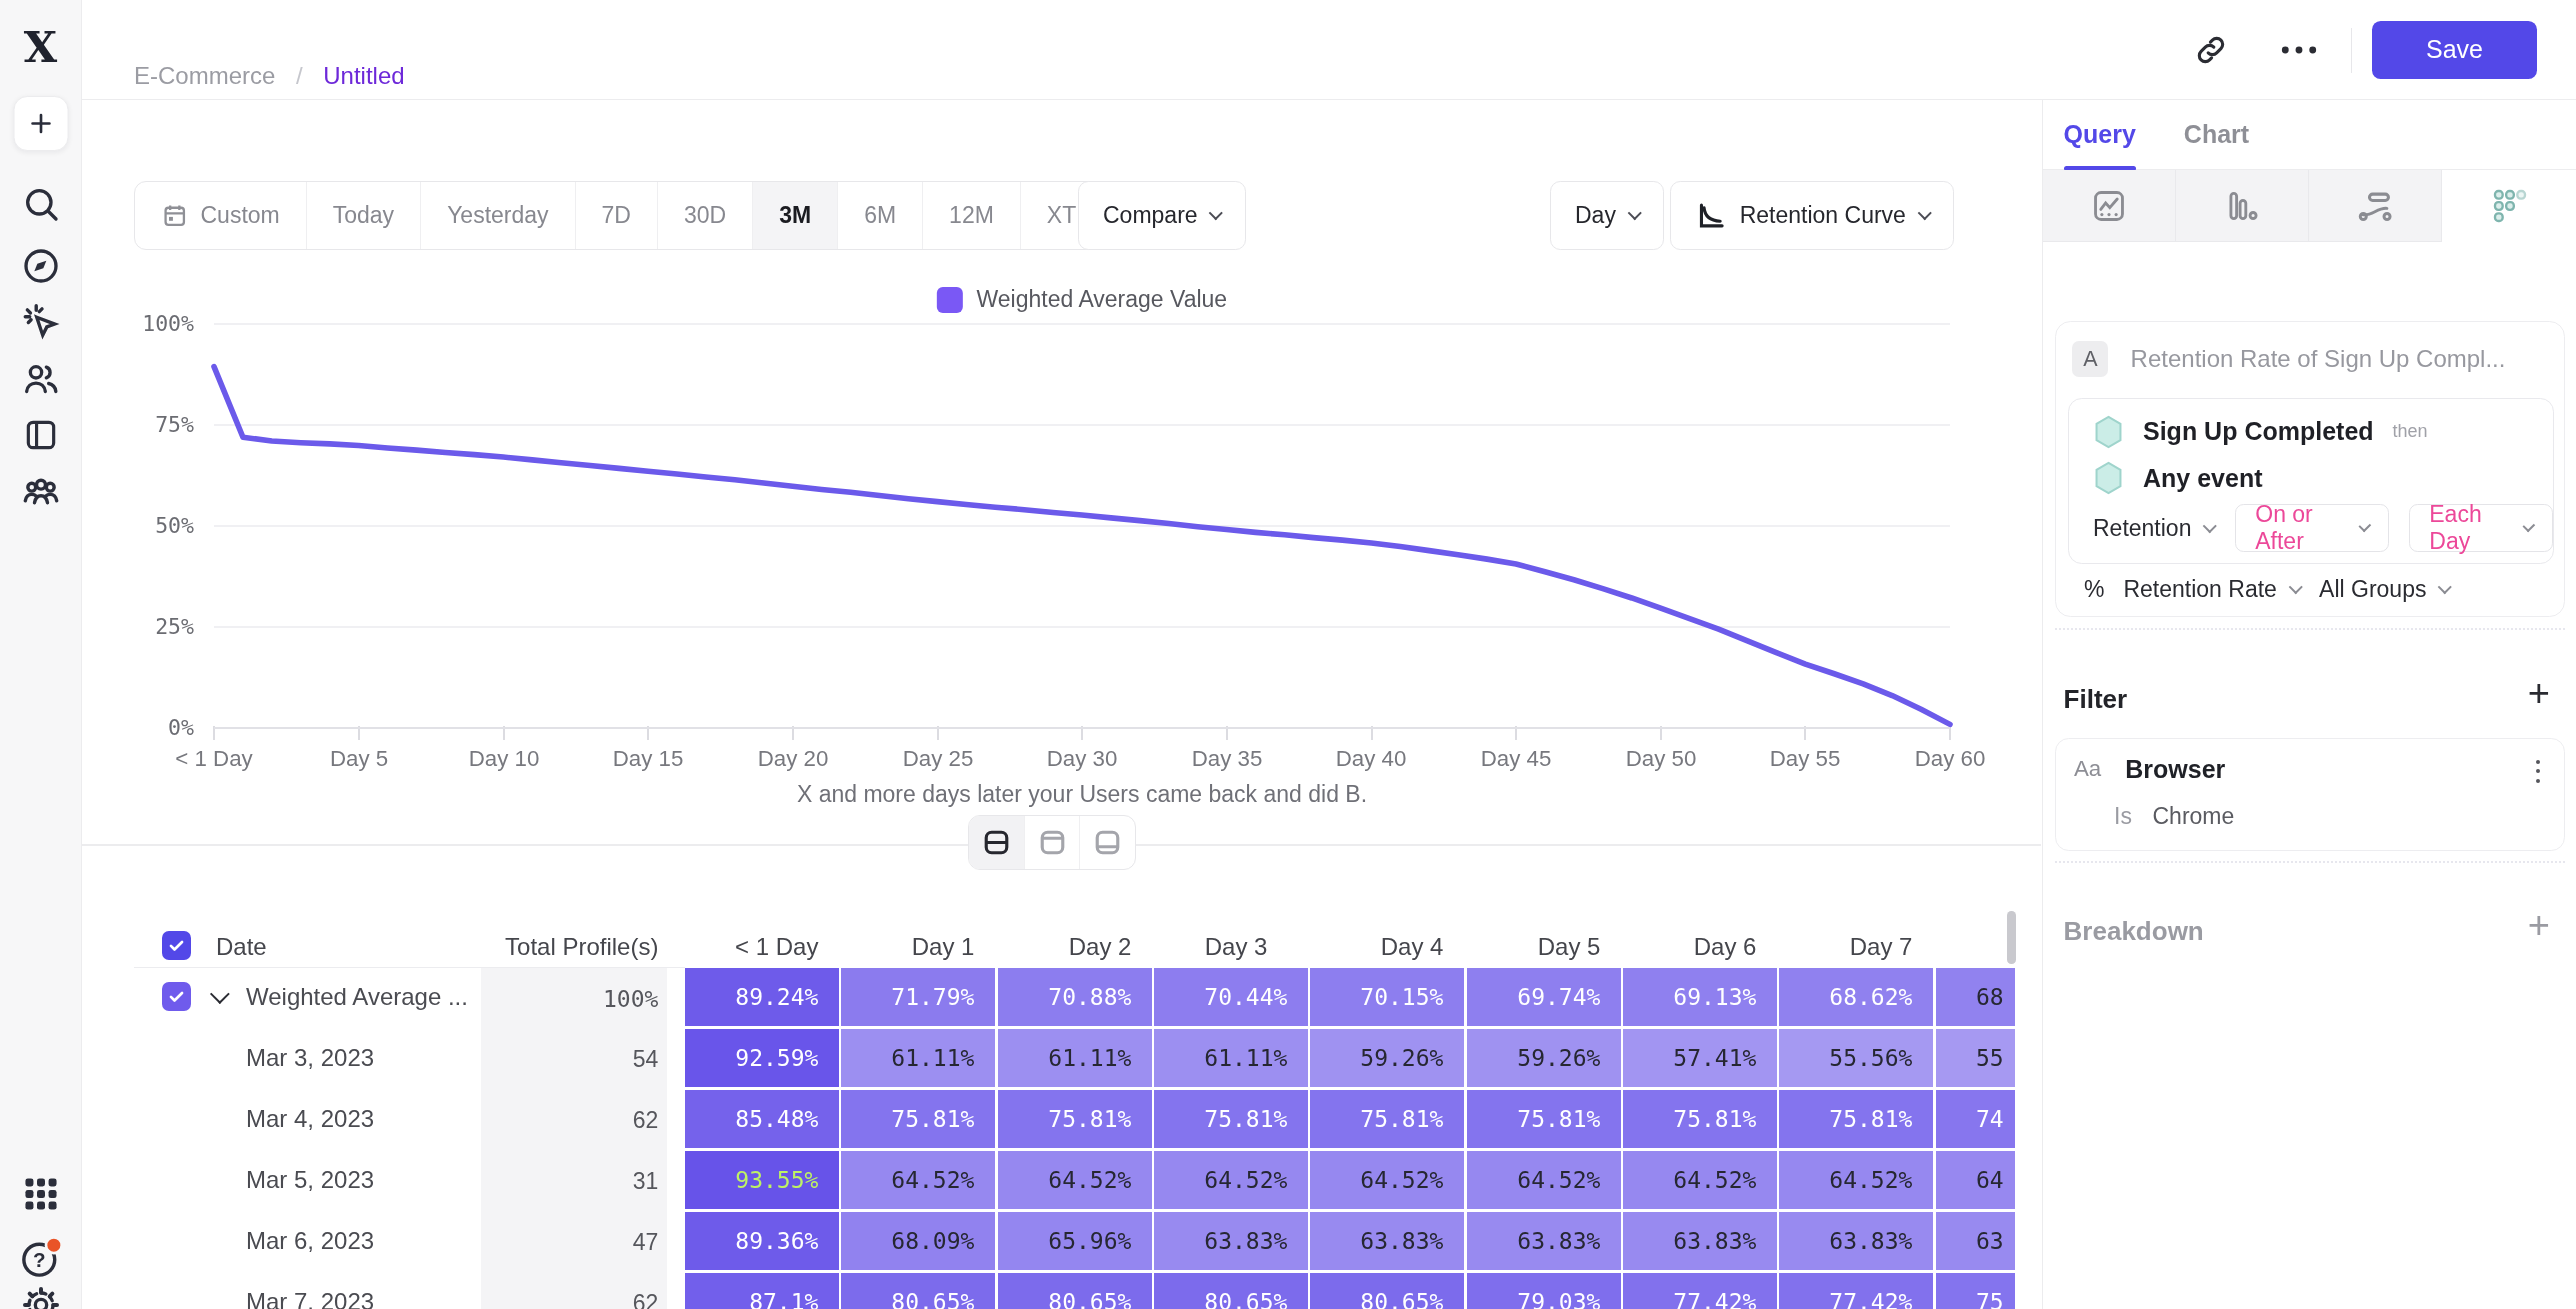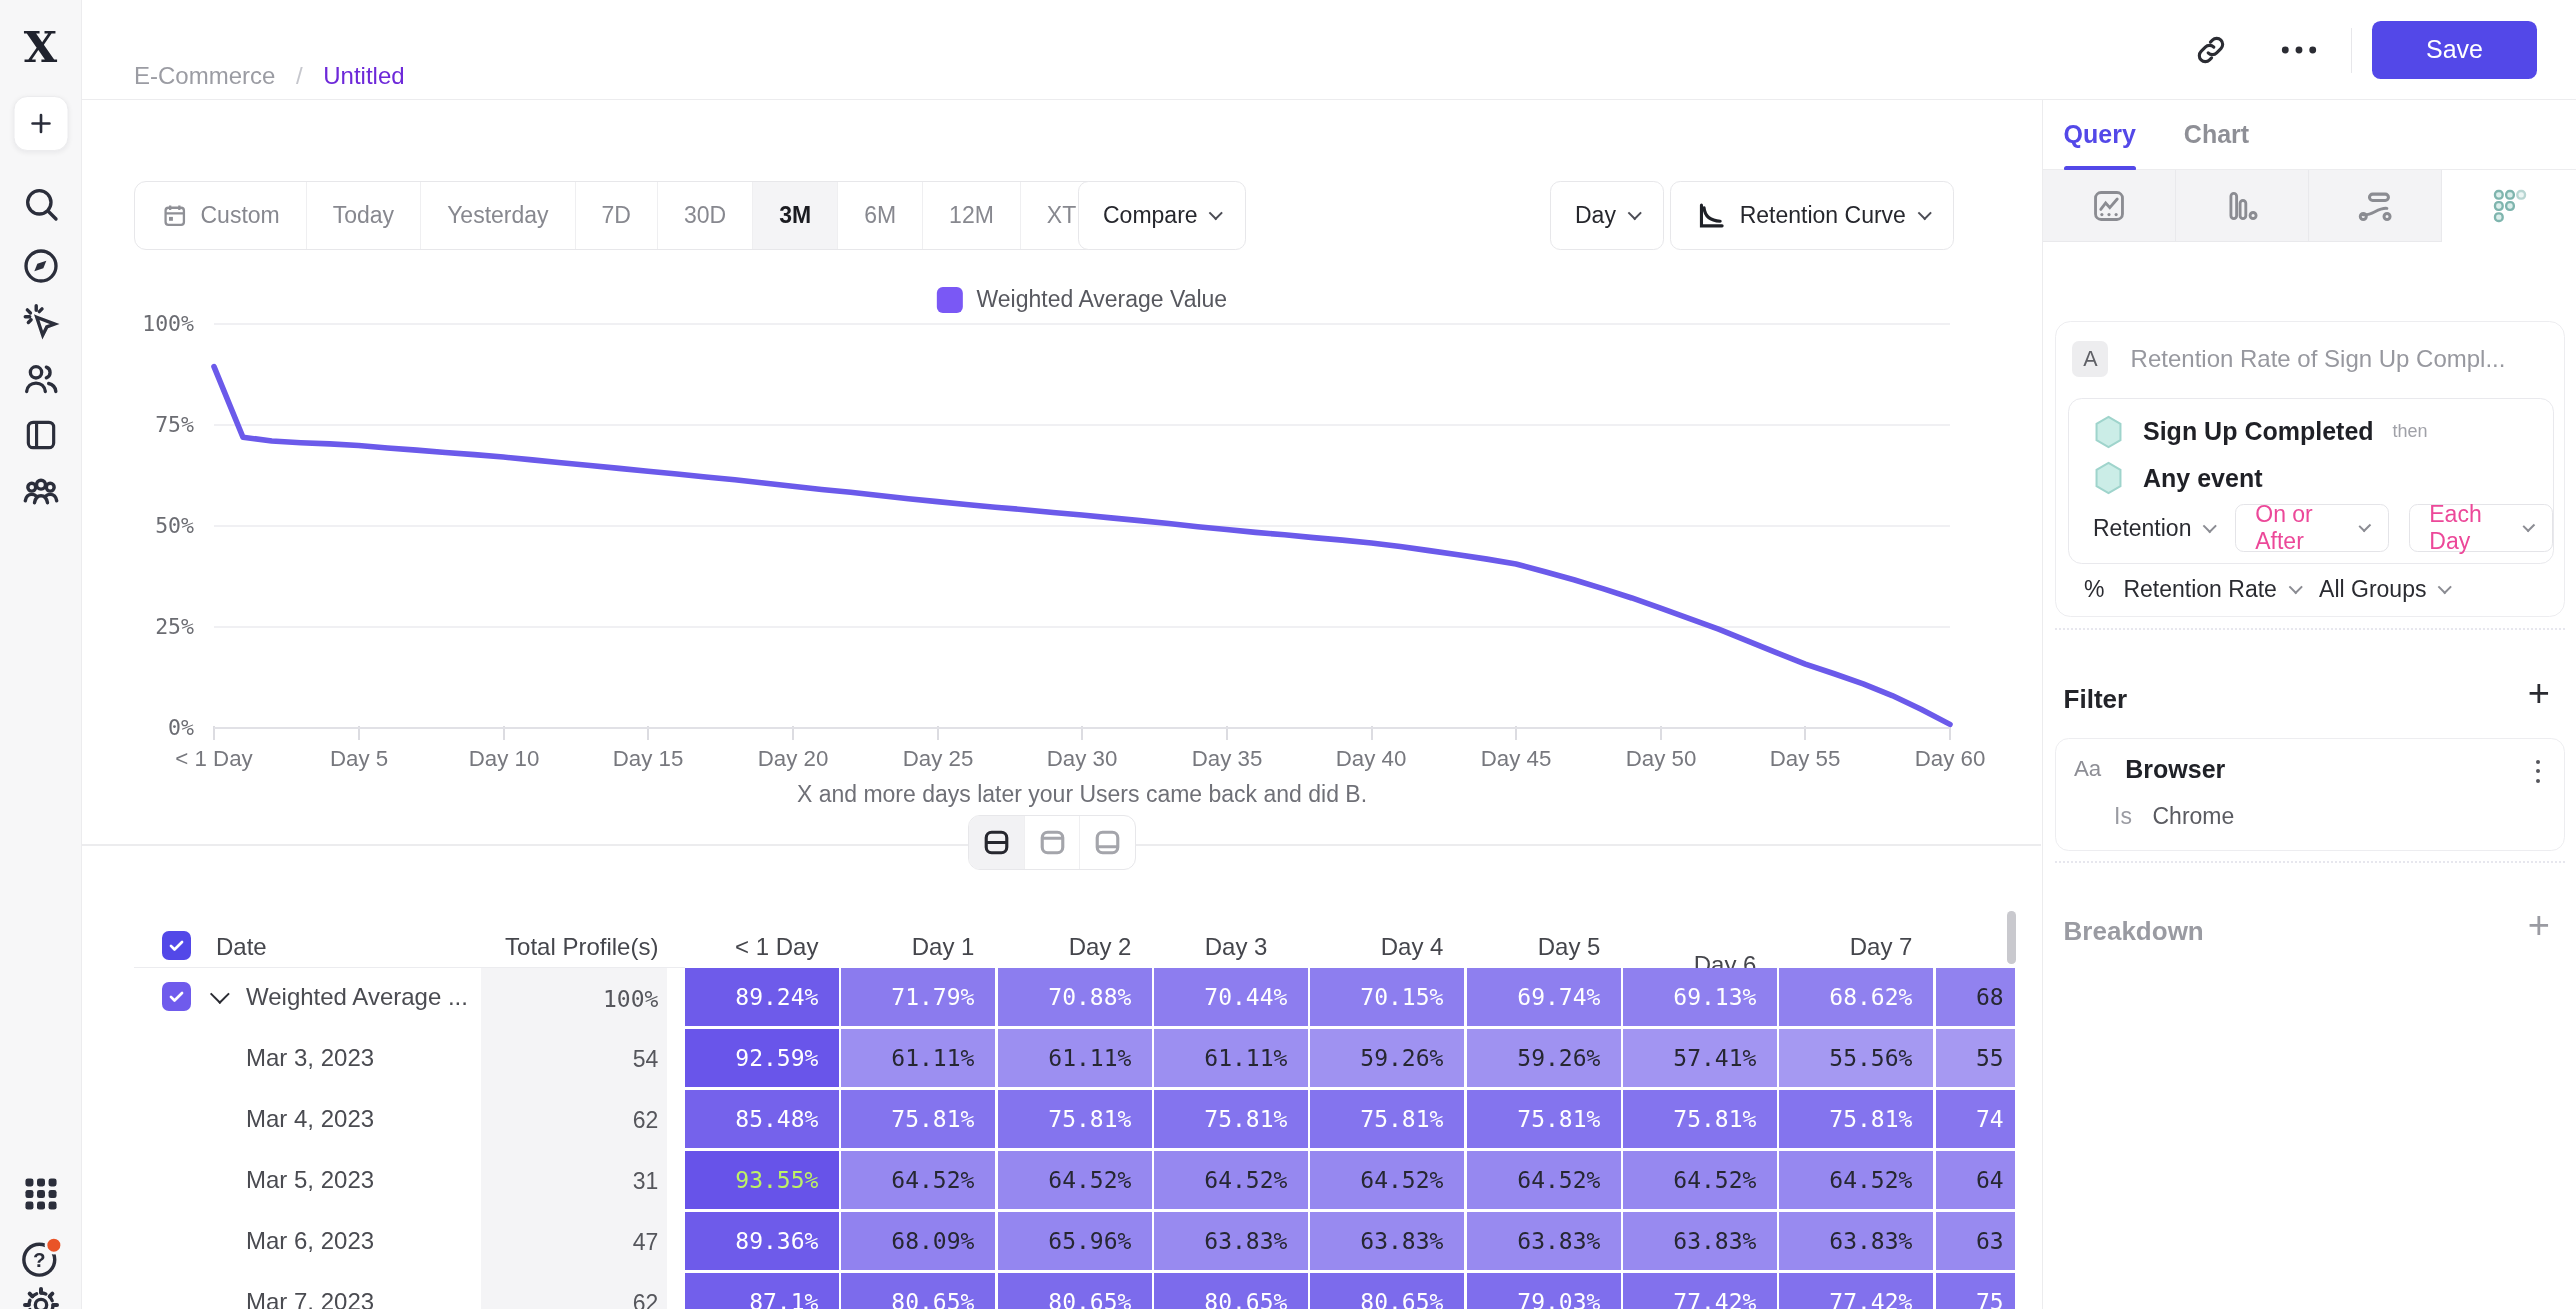--- a/index.html
+++ b/index.html
@@ -382,7 +382,7 @@
         <div class="hcell" style="left: 1000px; width: 154px; justify-content: flex-end; padding-right: 20.6px;">Day 3</div>
         <div class="hcell" style="left: 1176px; width: 154px; justify-content: flex-end; padding-right: 20.6px;">Day 4</div>
         <div class="hcell" style="left: 1333px; width: 154px; justify-content: flex-end; padding-right: 20.6px;">Day 5</div>
-        <div class="hcell" style="left: 1489px; width: 154px; justify-content: flex-end; padding-right: 20.6px; margin-top: 18px;">Day 6</div>
+        <div class="hcell" style="left: 1489px; width: 154px; justify-content: flex-end; padding-right: 20.6px;">Day 6</div>
         <div class="hcell" style="left: 1645px; width: 154px; justify-content: flex-end; padding-right: 20.6px;">Day 7</div>
         <div class="hborder"></div>
       </div>

